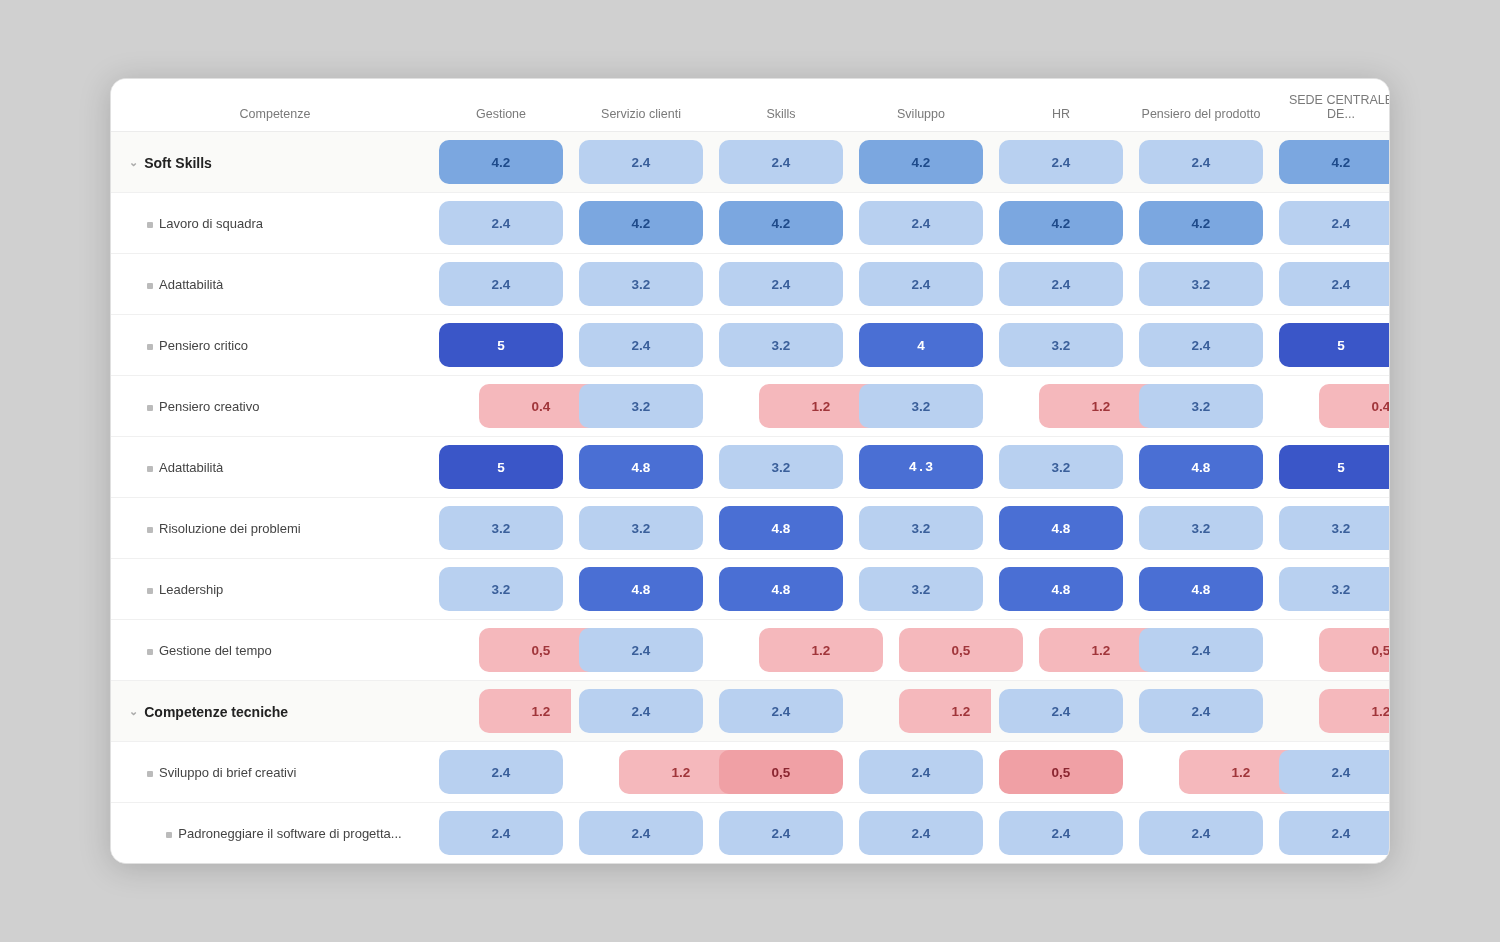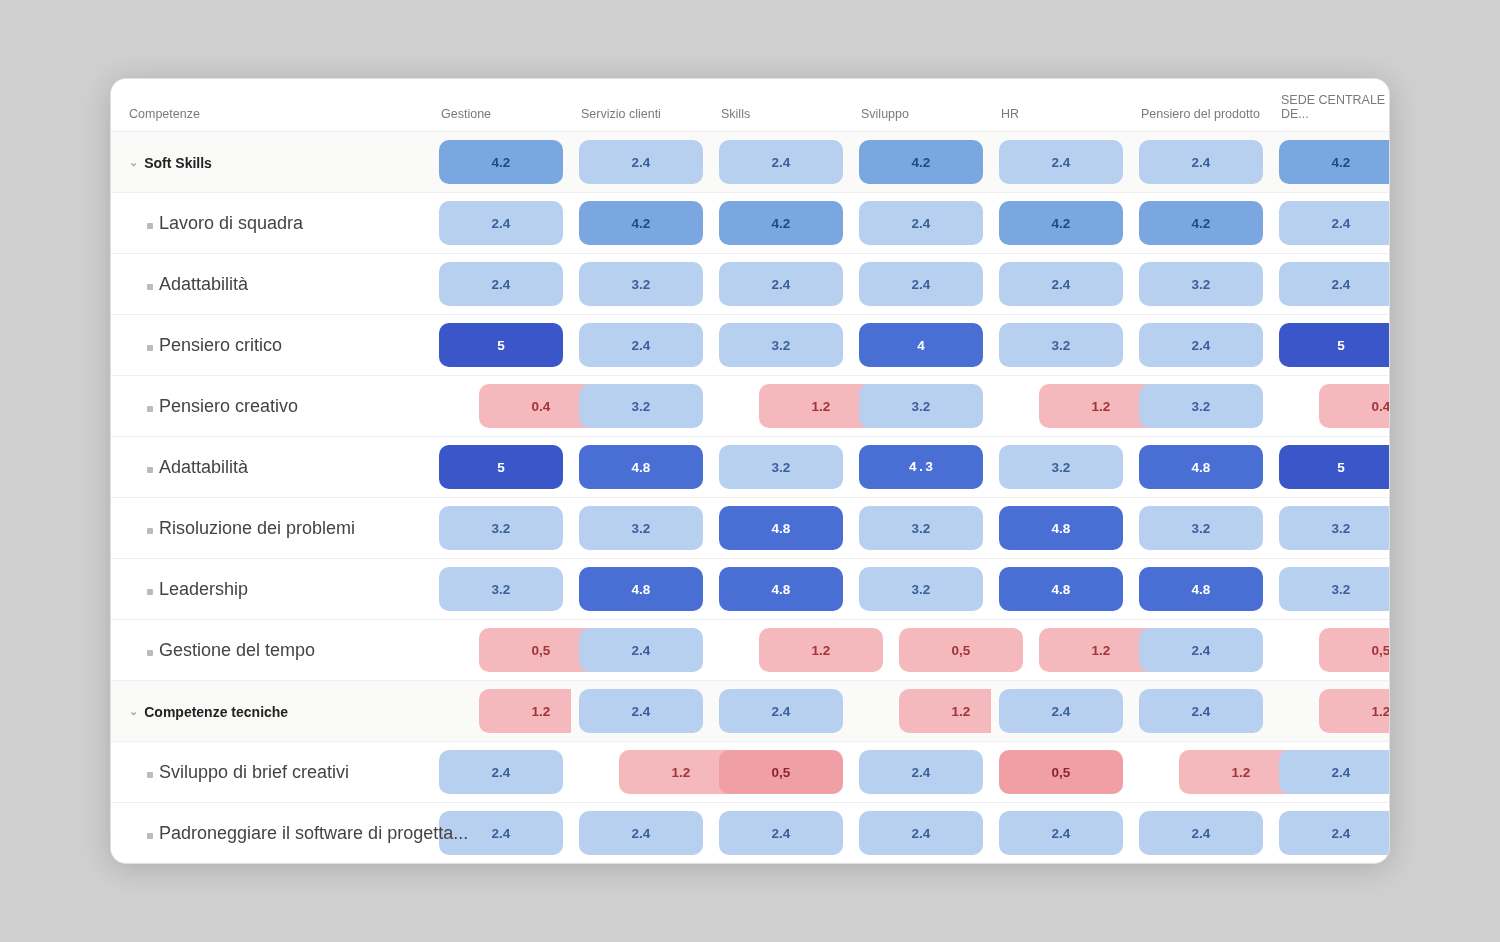--- a/index.html
+++ b/index.html
@@ -35,7 +35,7 @@
       font-size: 12.5px;
       font-weight: 500;
       color: #7a7a7a;
-      text-align: left;
+      text-align: center;
       border-bottom: 1px solid #ececec;
       background: #fff;
       vertical-align: bottom;

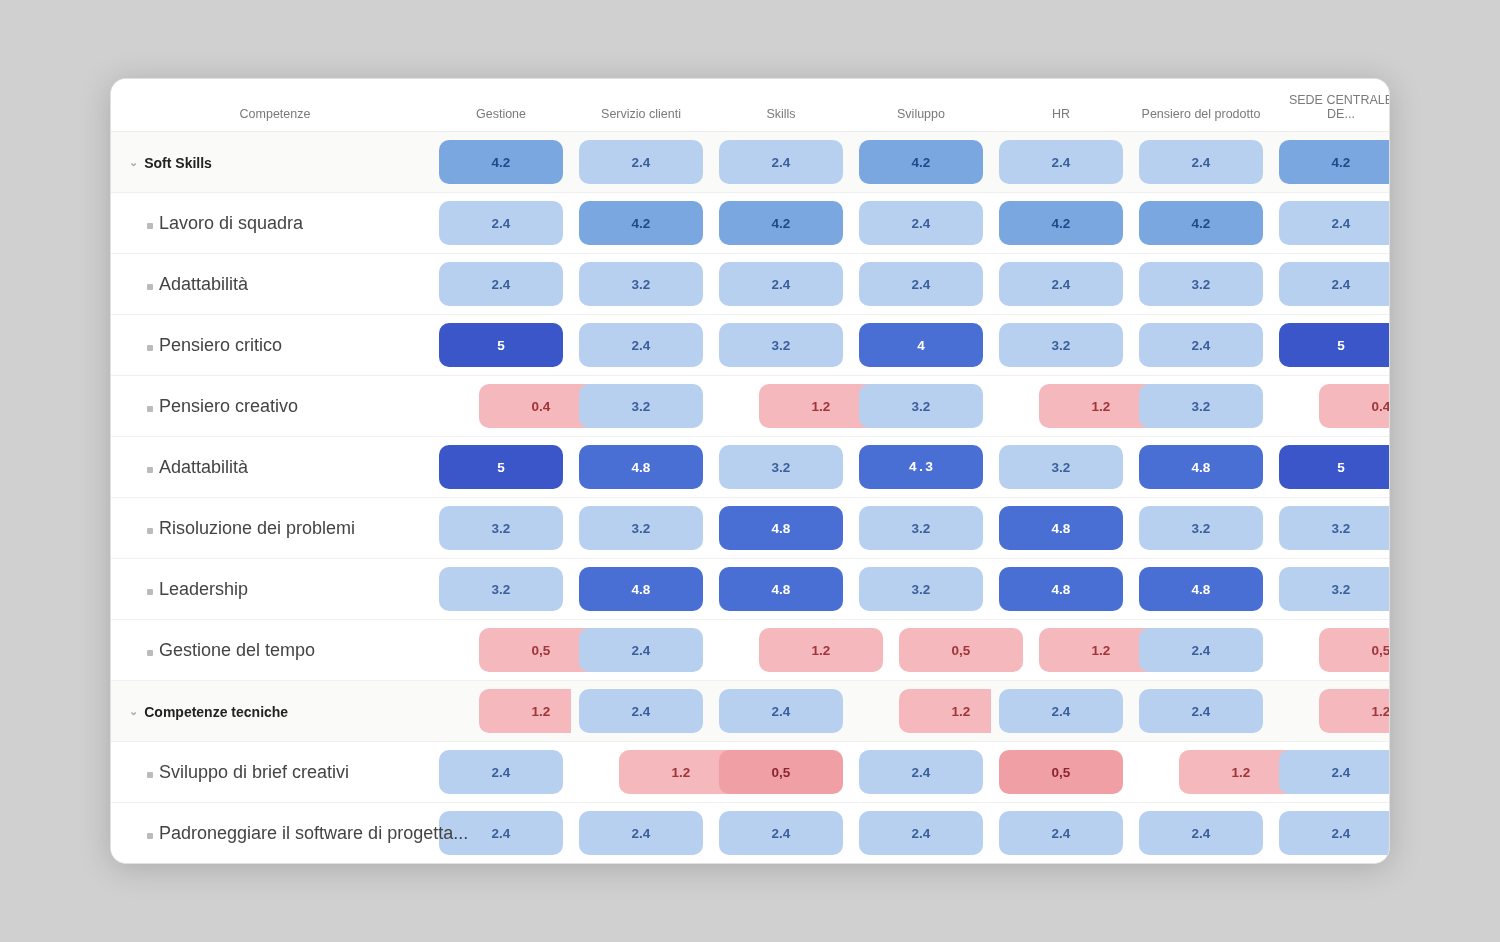--- a/index.html
+++ b/index.html
@@ -64,7 +64,7 @@
     }
     td.label-cell {
       padding: 10px 10px 10px 18px;
-      font-size: 18px;
+      font-size: 13px;
       color: #333;
       white-space: nowrap;
     }

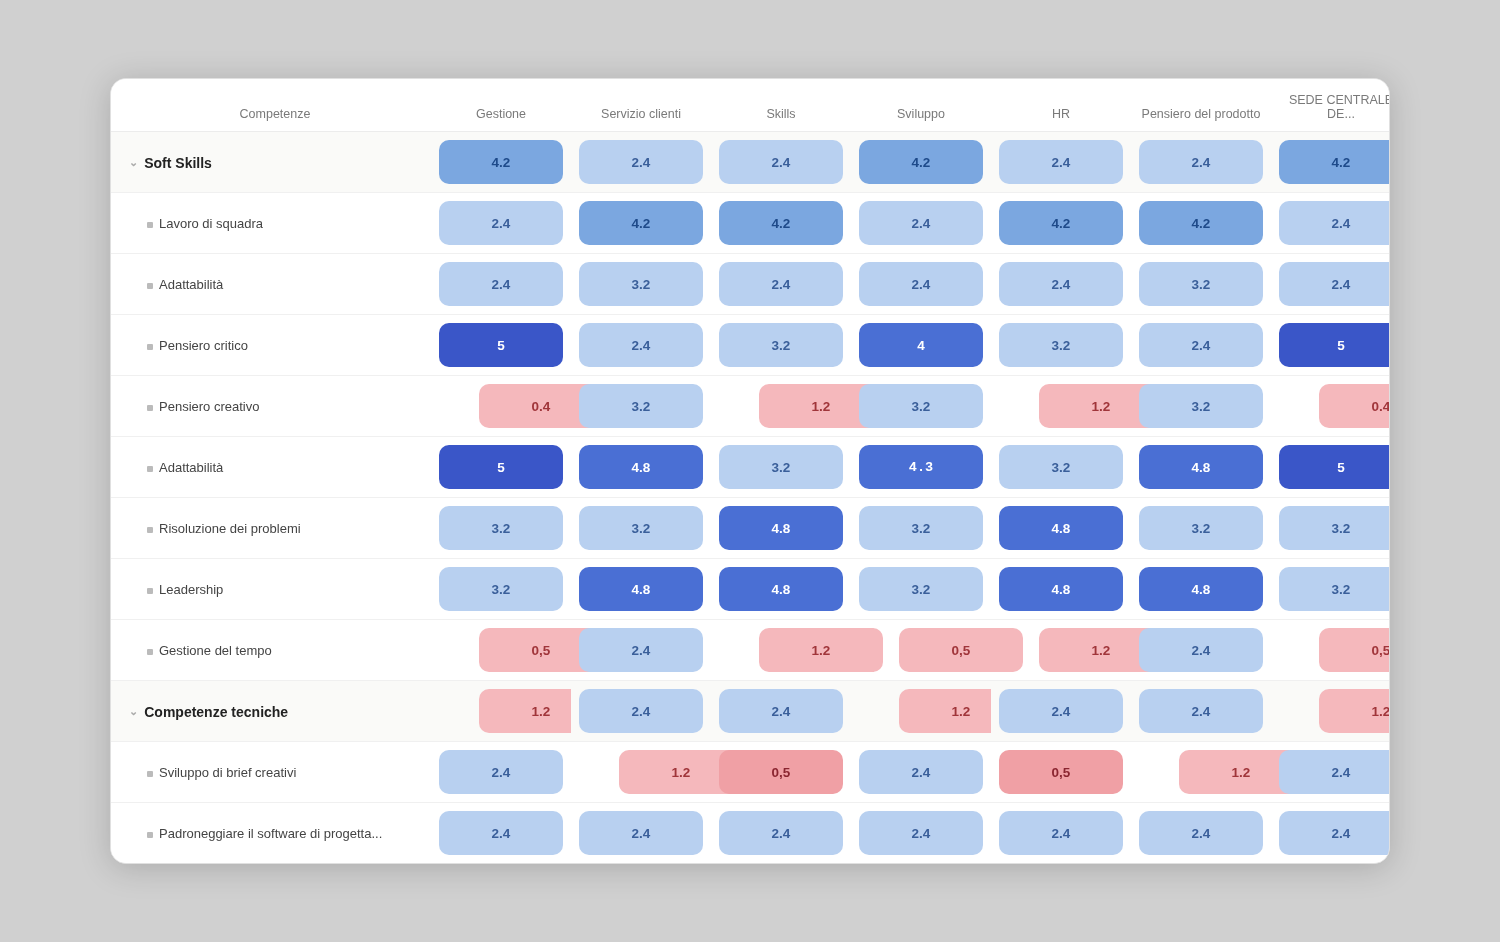--- a/index.html
+++ b/index.html
@@ -49,6 +49,7 @@
     }
     tbody tr:last-child {
       border-bottom: none;
+      text-align: center;
     }
 
     .row-group {

